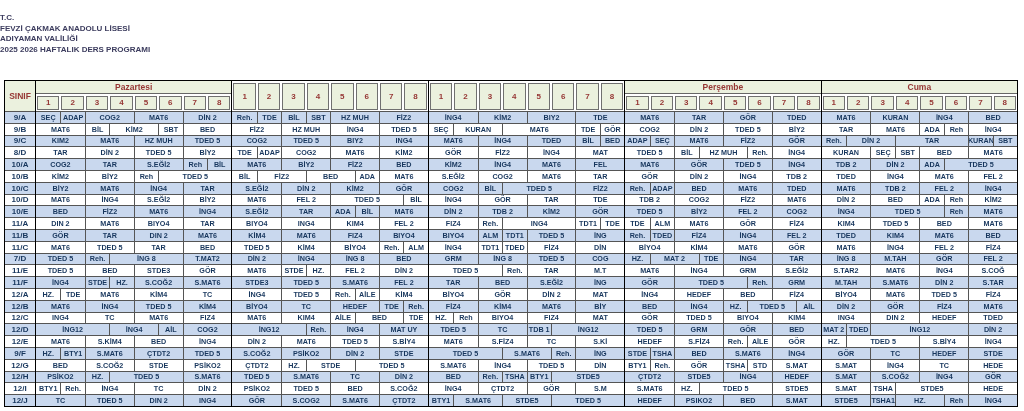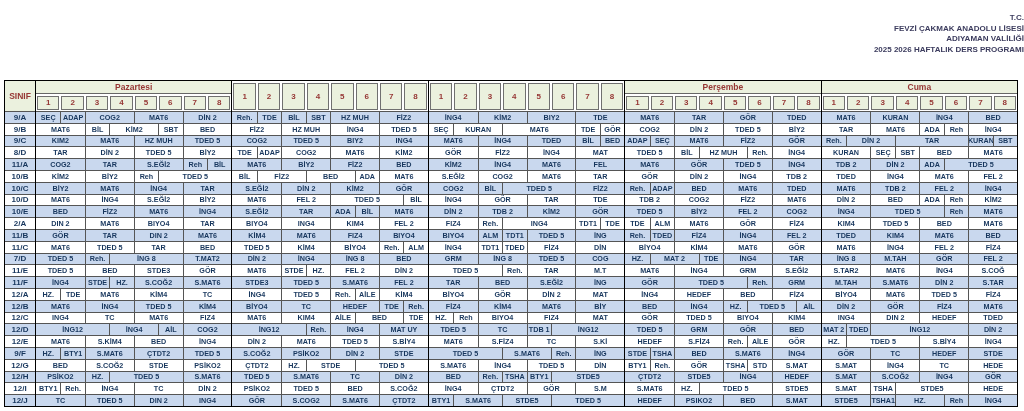--- a/index.html
+++ b/index.html
@@ -5,7 +5,7 @@
   html,body{margin:0;padding:0;background:#fff;}
   .page{position:relative;width:1024px;height:411px;background:#ffffff;overflow:hidden;
         font-family:"Liberation Sans",sans-serif;}
-  .title-block{padding-top:13px;text-align:right;font-weight:bold;font-size:8px;
+  .title-block{padding-top:13px;text-align:left;font-weight:bold;font-size:8px;
         line-height:10.5px;color:#3c3c5e;}
   .tbl{position:absolute;left:4px;top:80px;width:1014px;border:1.5px solid #000;
         box-sizing:border-box;background:#fff;}

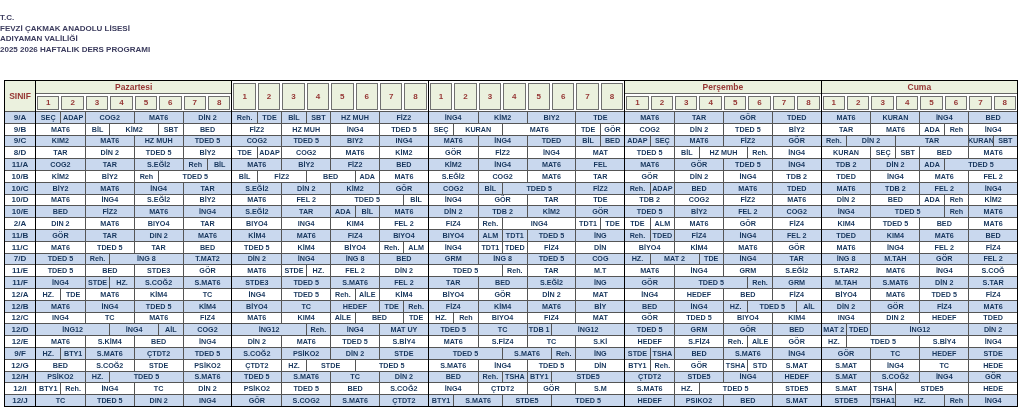--- a/index.html
+++ b/index.html
@@ -259,7 +259,7 @@
           </div>
         </div>
         <div class="trow">
-          <div class="label-cell shade-b">11/A</div>
+          <div class="label-cell shade-b">10/A</div>
           <div class="day-block">
             <div class="cell shade-b first" style="flex-grow: 2; flex-basis: 25%;">COG2</div>
             <div class="cell shade-b" style="flex-grow: 2; flex-basis: 25%;">TAR</div>

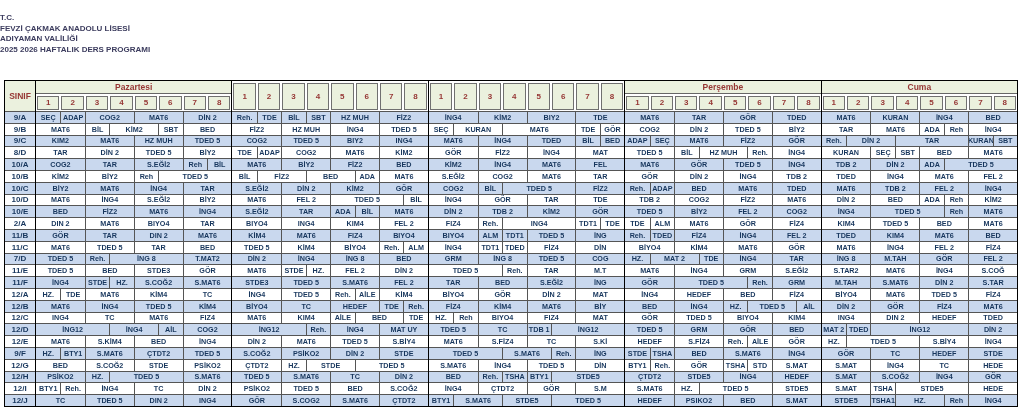--- a/index.html
+++ b/index.html
@@ -429,7 +429,7 @@
           </div>
         </div>
         <div class="trow">
-          <div class="label-cell shade-w">2/A</div>
+          <div class="label-cell shade-w">11/A</div>
           <div class="day-block">
             <div class="cell shade-w first" style="flex-grow: 2; flex-basis: 25%;">DIN 2</div>
             <div class="cell shade-w" style="flex-grow: 2; flex-basis: 25%;">MAT6</div>

